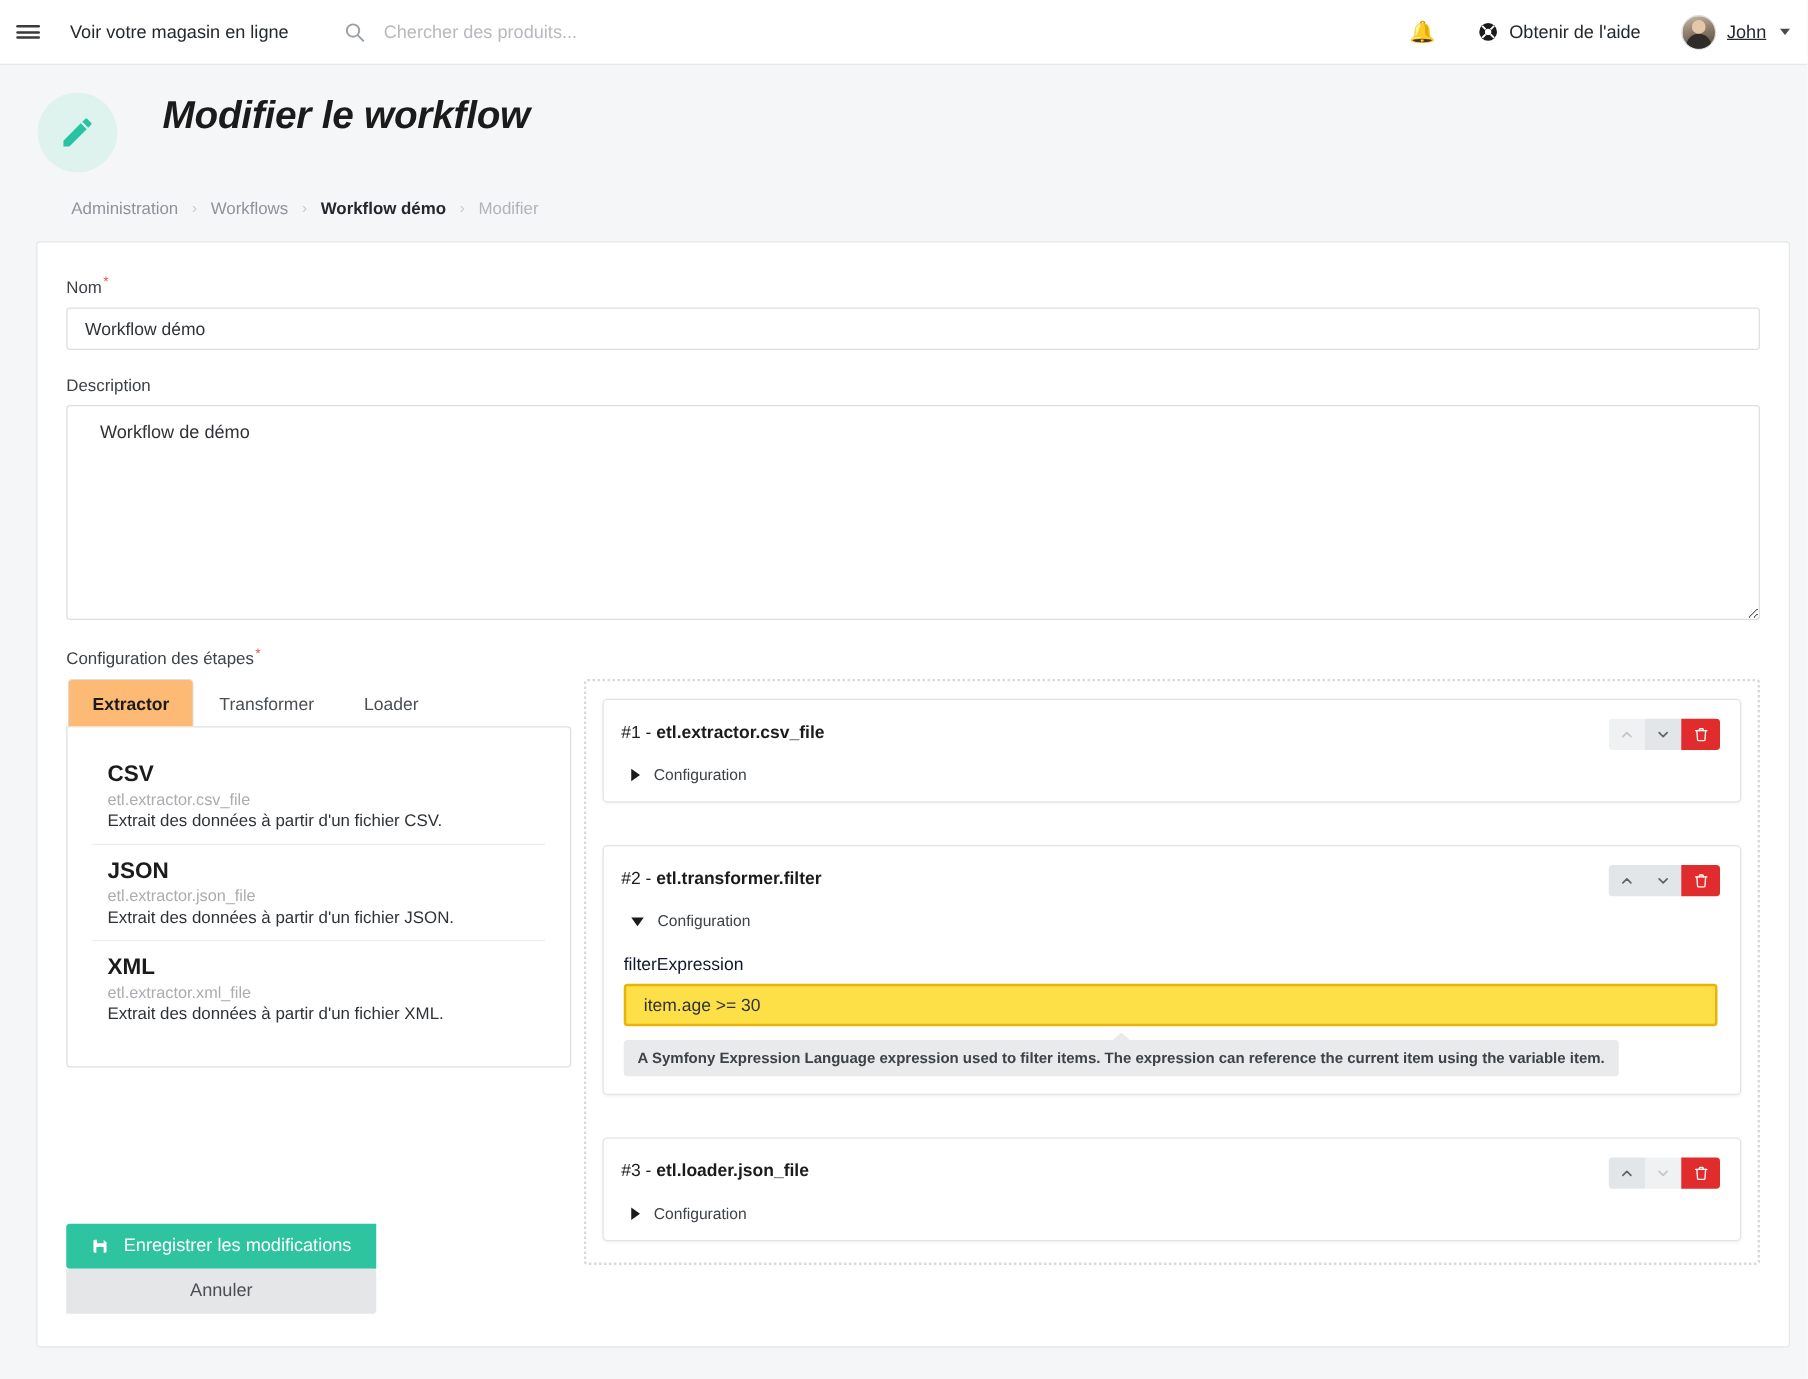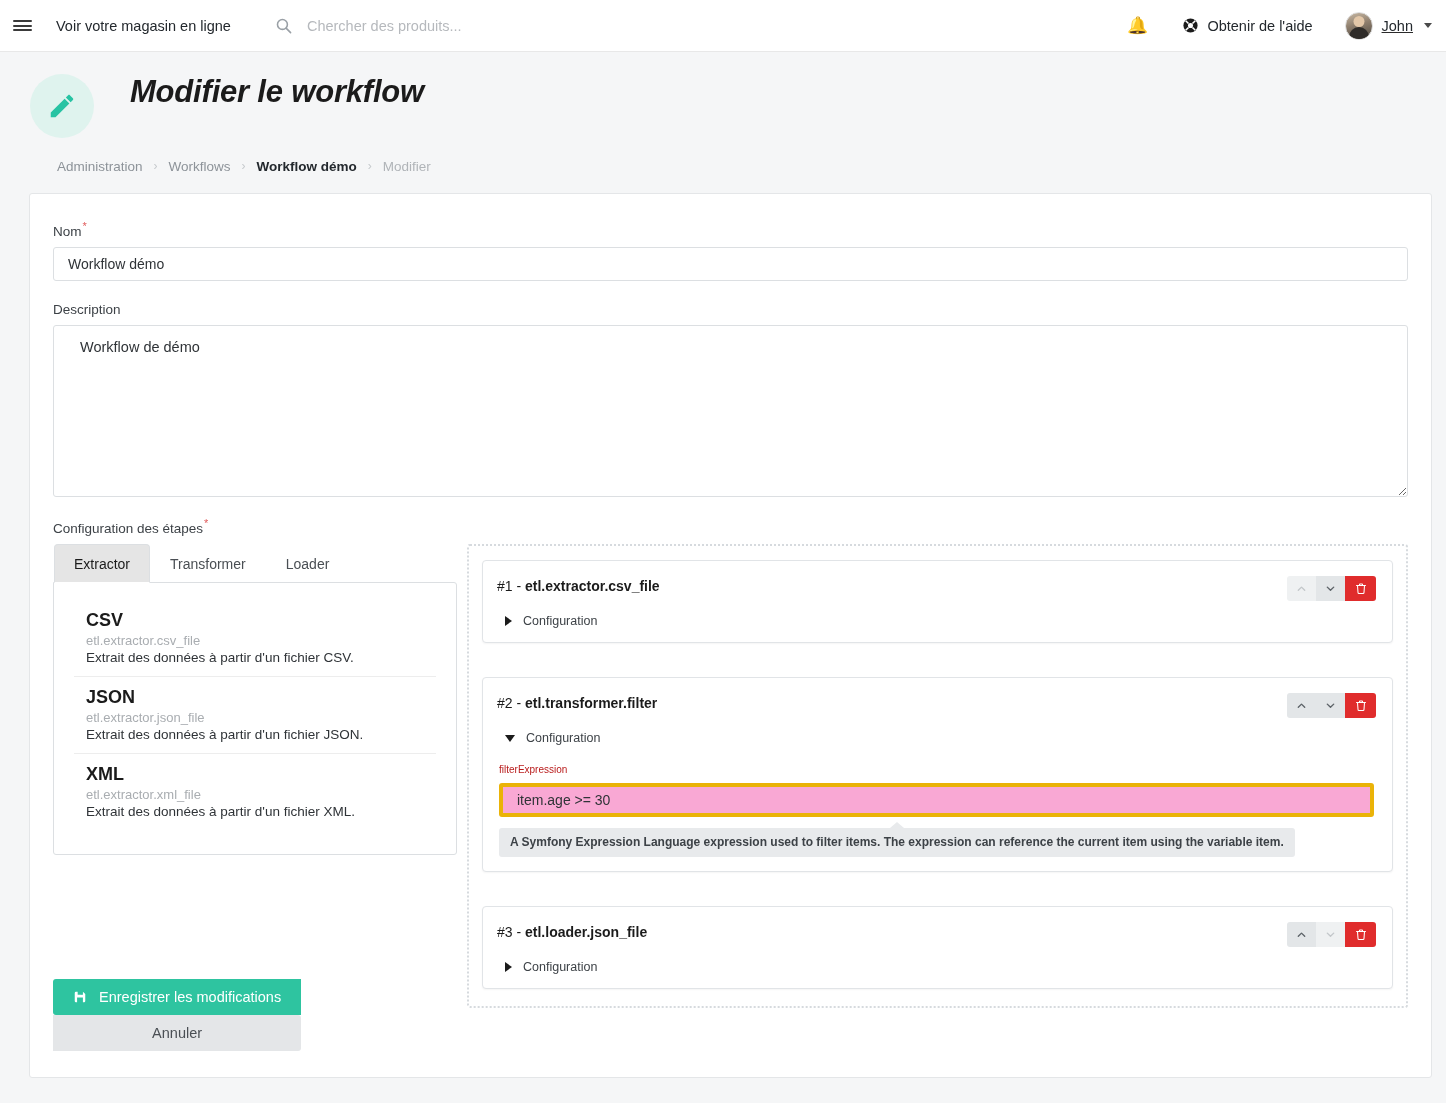--- a/index.html
+++ b/index.html
@@ -191,10 +191,10 @@
     margin-bottom: -1px;
   }
   .tab.active {
-    background: #e5e5e5;
+    background: #fdba74;
     border-color: #dcdfe2;
     border-bottom-color: #fff;
-    font-weight: normal;
+    font-weight: bold;
     color: #1b1b1b;
   }
 

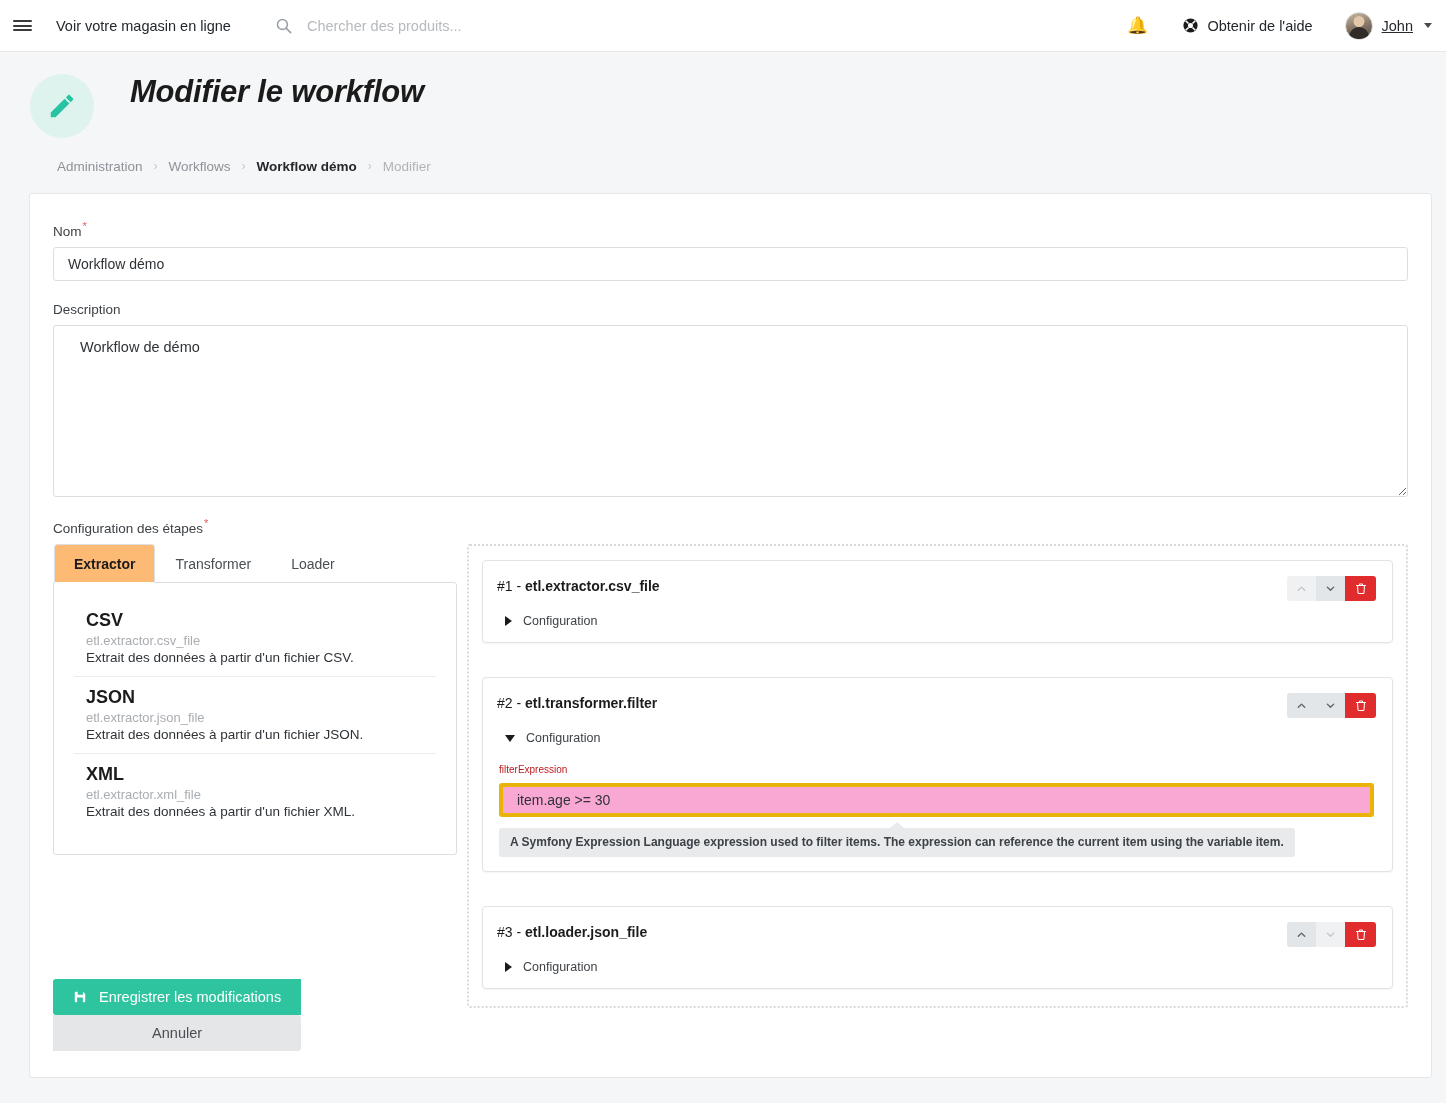--- a/index.html
+++ b/index.html
@@ -278,7 +278,7 @@
   }
 
   .config-body { margin-top: 19px; padding: 0 2px; }
-  .cfg-label { font-size: 10px; color: #b91c1c; margin-bottom: 8px; display:block;}
+  .cfg-label { font-size: 14px; color: #0f172a; margin-bottom: 8px; display:block;}
   .cfg-input {
     width: 100%; height: 34px;
     border: 4px solid #eab308; border-radius: 3px;

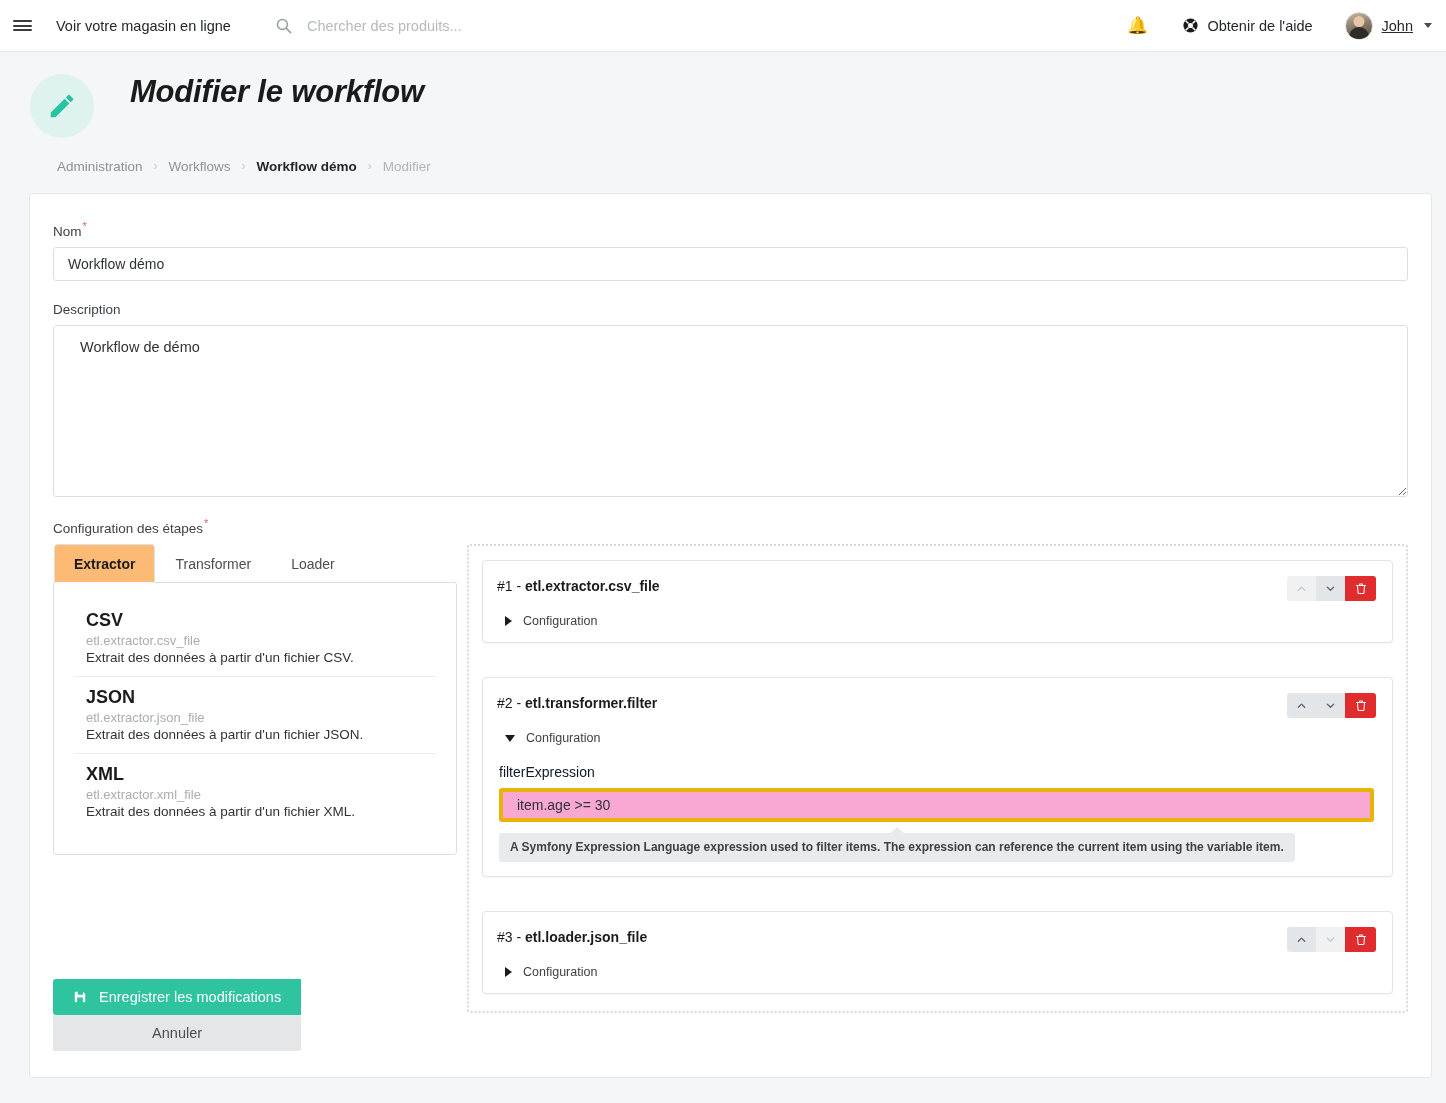--- a/index.html
+++ b/index.html
@@ -281,11 +281,11 @@
   .cfg-label { font-size: 14px; color: #0f172a; margin-bottom: 8px; display:block;}
   .cfg-input {
     width: 100%; height: 34px;
-    border: 4px solid #eab308; border-radius: 3px;
+    border: 2px solid #eab308; border-radius: 3px;
     padding: 0 14px;
     font-family: "Liberation Sans", sans-serif;
     font-size: 14px; color: #2f3337;
-    outline: none; background: #f9a8d4;
+    outline: none; background: #fde047;
   }
   .tooltip {
     position: relative;

